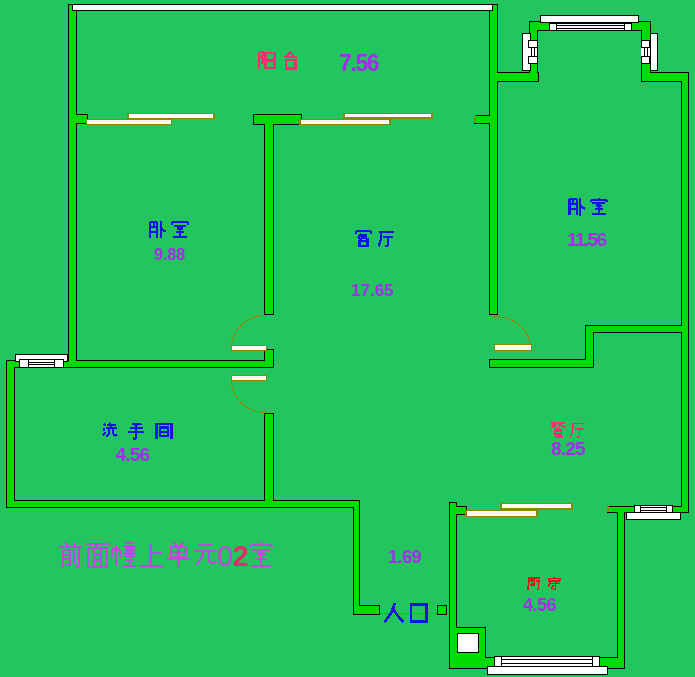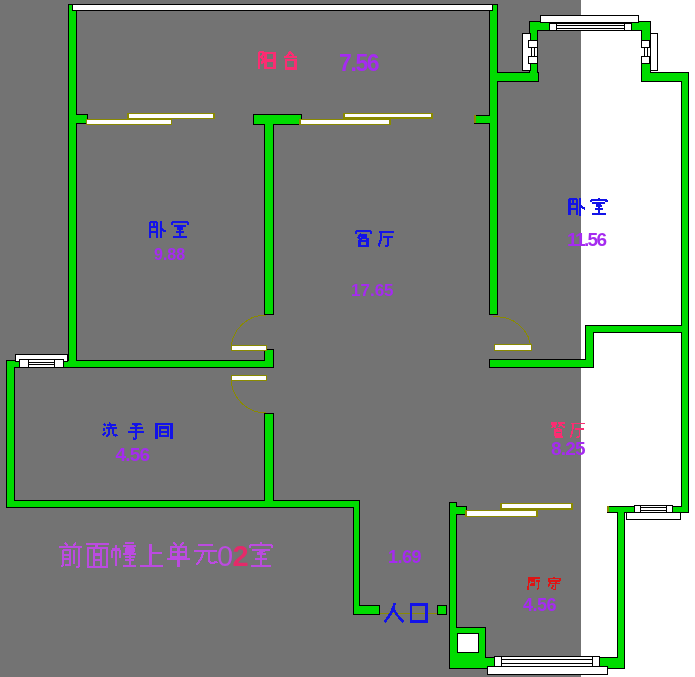--- a/index.html
+++ b/index.html
@@ -3,7 +3,7 @@
 <meta charset="utf-8">
 <style>
 html,body{margin:0;padding:0;background:#ffffff;}
-#plan{position:relative;width:581px;height:677px;background:#737373;font-family:"Liberation Sans",sans-serif;}
+#plan{position:relative;width:695px;height:677px;background:#22c55e;font-family:"Liberation Sans",sans-serif;}
 svg{position:absolute;left:0;top:0;}
 </style>
 </head>

